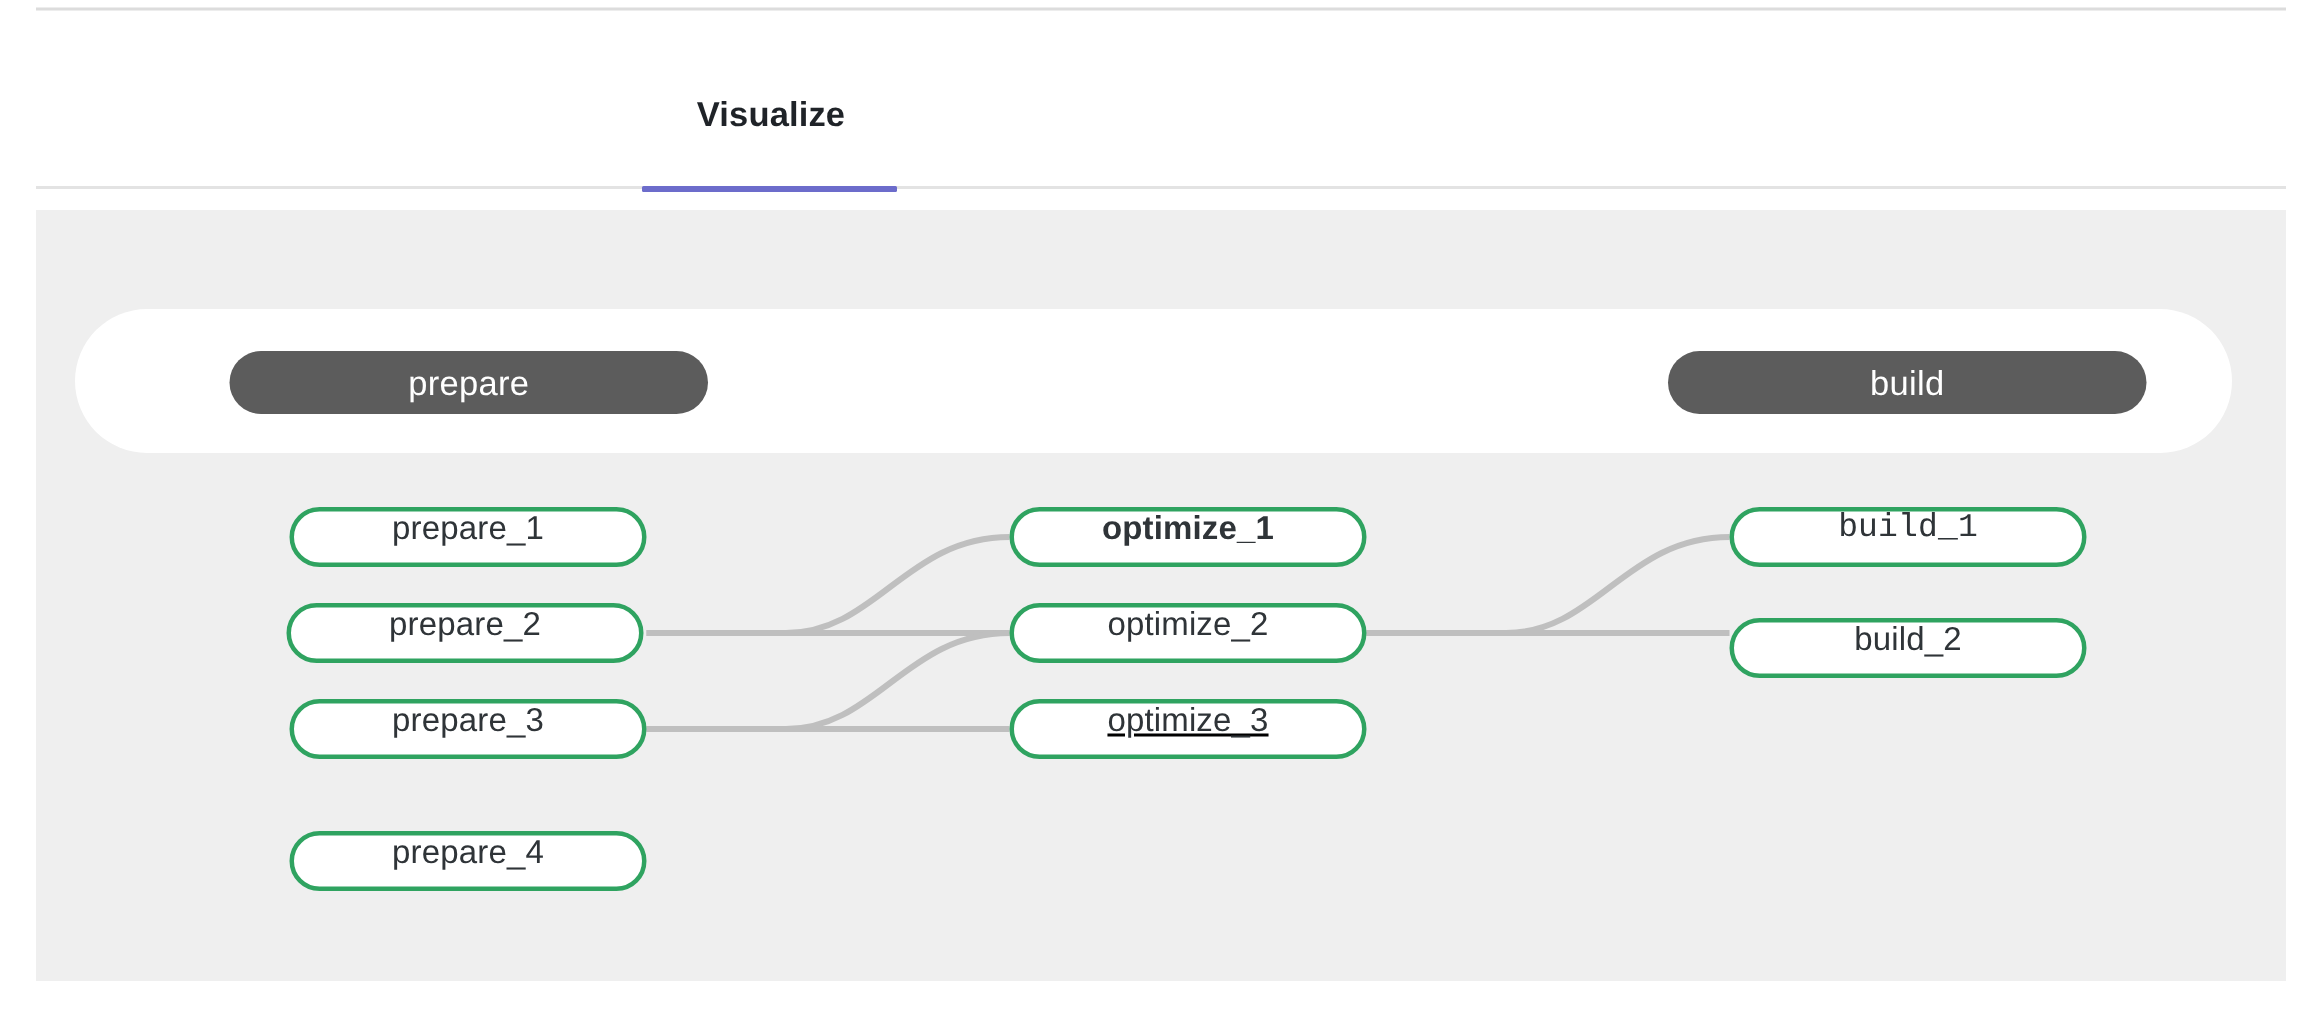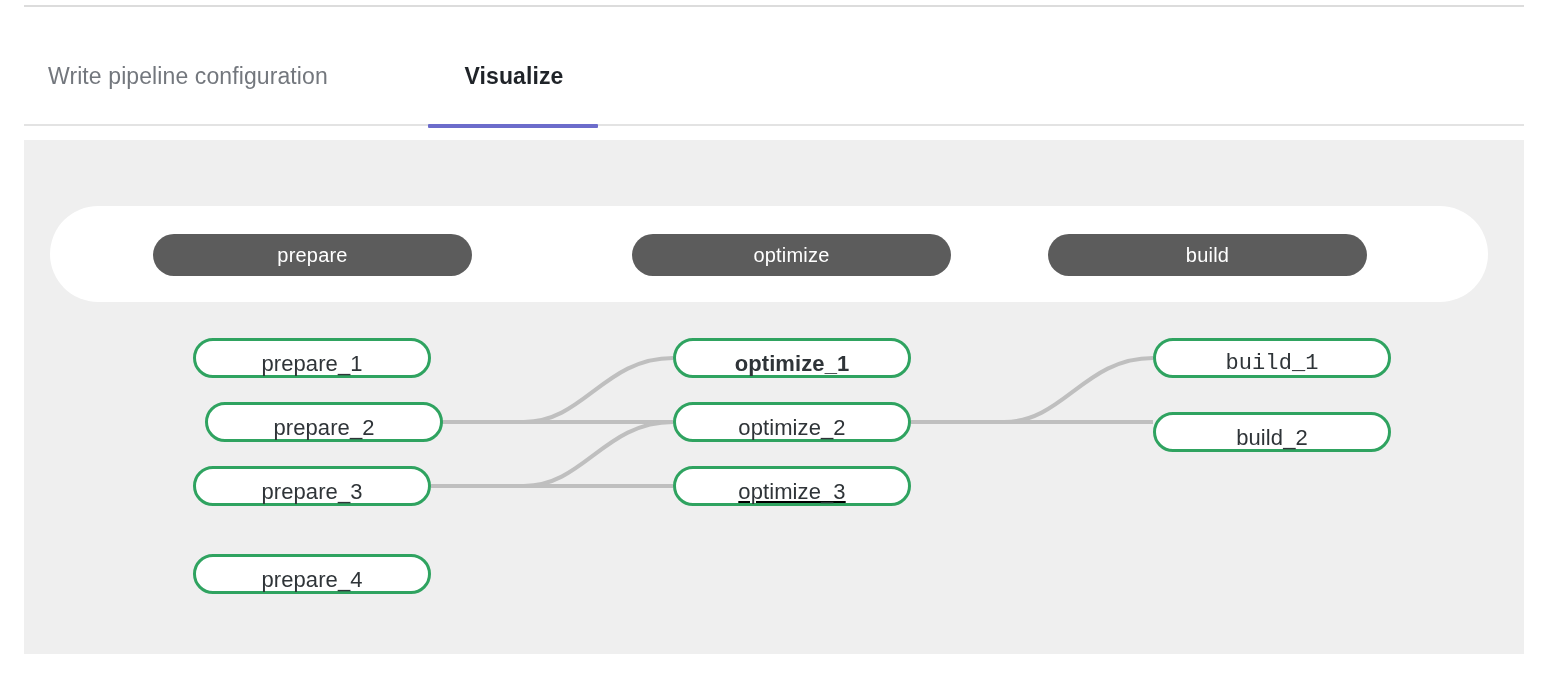--- a/index.html
+++ b/index.html
@@ -158,9 +158,6 @@
 <div class="top-rule"></div>
 
 <div class="tab-bar">
-  <div class="tab tab-inactive" id="tab-write">
-    <span class="tab-label">Write pipeline configuration</span>
-  </div>
   <div class="tab tab-active" id="tab-visual">
     <span class="tab-label">Visualize</span>
     <div class="tab-underline"></div>

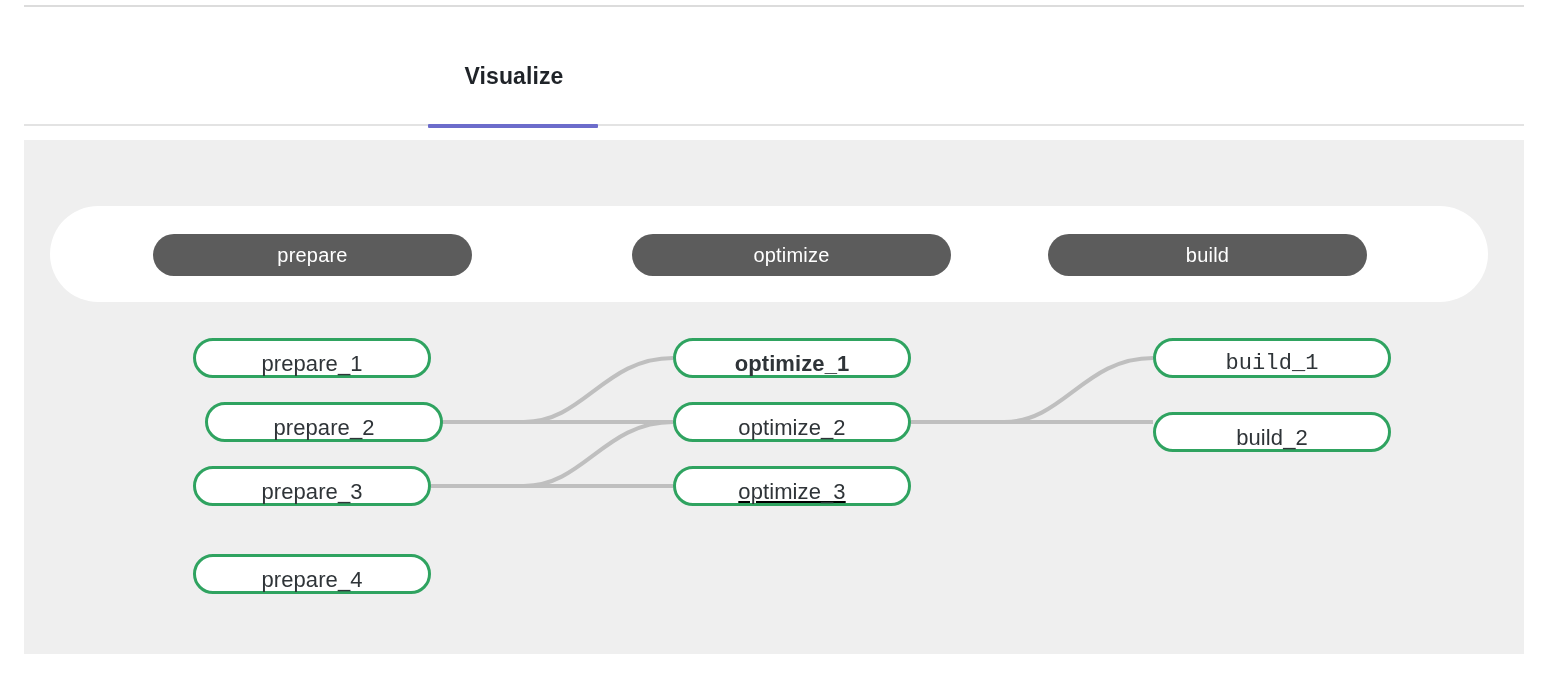--- a/index.html
+++ b/index.html
@@ -109,7 +109,7 @@
   }
   .stage-pill span {
     color: #ffffff;
-    font-size: 20px;
+    font-size: 23px;
     line-height: 23px;
     letter-spacing: 0.2px;
     white-space: nowrap;

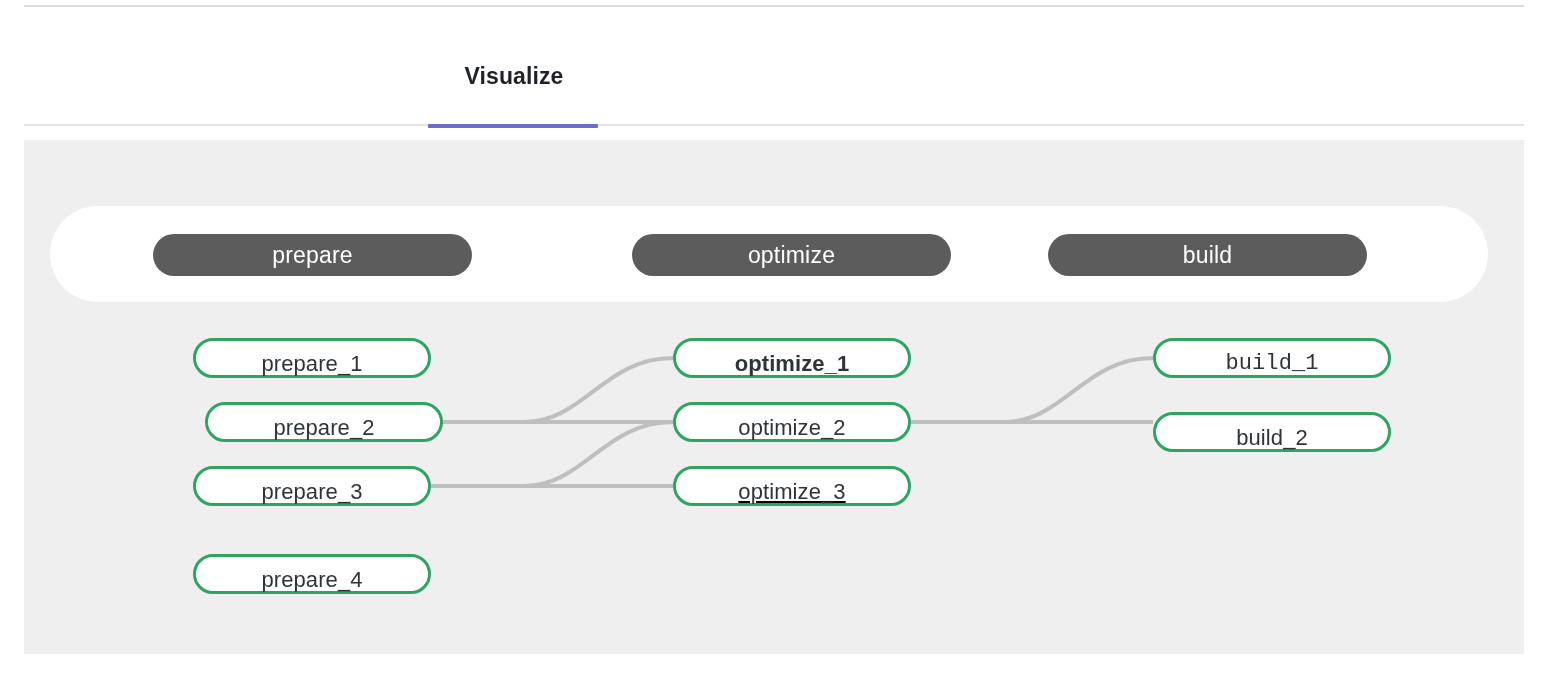--- a/index.html
+++ b/index.html
@@ -170,9 +170,6 @@
 
   <div class="stage-pill" style="left:129px; width:319px;">
     <span>prepare</span>
-  </div>
-  <div class="stage-pill" style="left:608px; width:319px;">
-    <span>optimize</span>
   </div>
   <div class="stage-pill" style="left:1024px; width:319px;">
     <span>build</span>

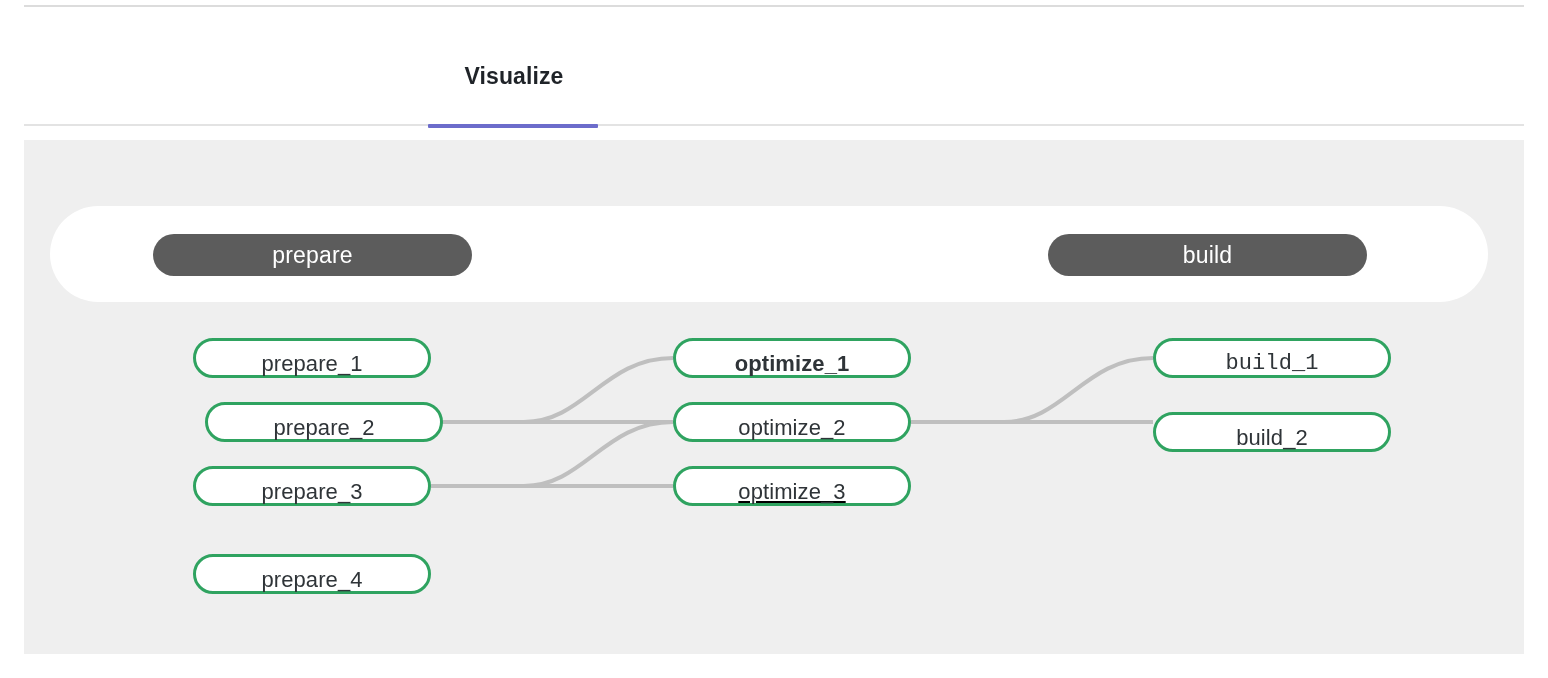--- a/index.html
+++ b/index.html
@@ -171,7 +171,7 @@
   <div class="stage-pill" style="left:129px; width:319px;">
     <span>prepare</span>
   </div>
-  <div class="stage-pill" style="left:1024px; width:319px;">
+  <div class="stage-pill" style="left:1088px; width:319px;">
     <span>build</span>
   </div>
 

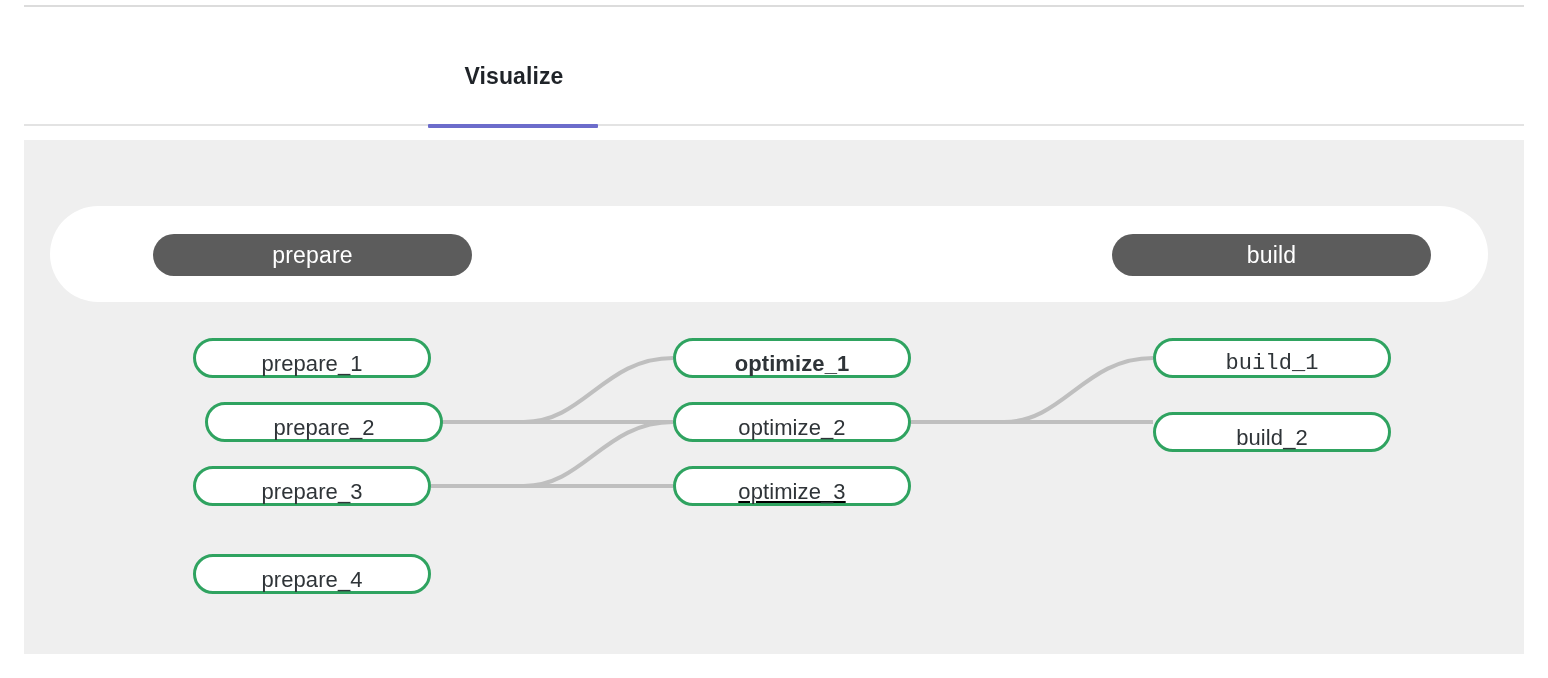--- a/index.html
+++ b/index.html
@@ -140,7 +140,7 @@
     border-radius: 20px;
     box-sizing: border-box;
     display: flex;
-    align-items: flex-end;
+    align-items: flex-start;
     justify-content: center;
     cursor: pointer;
   }

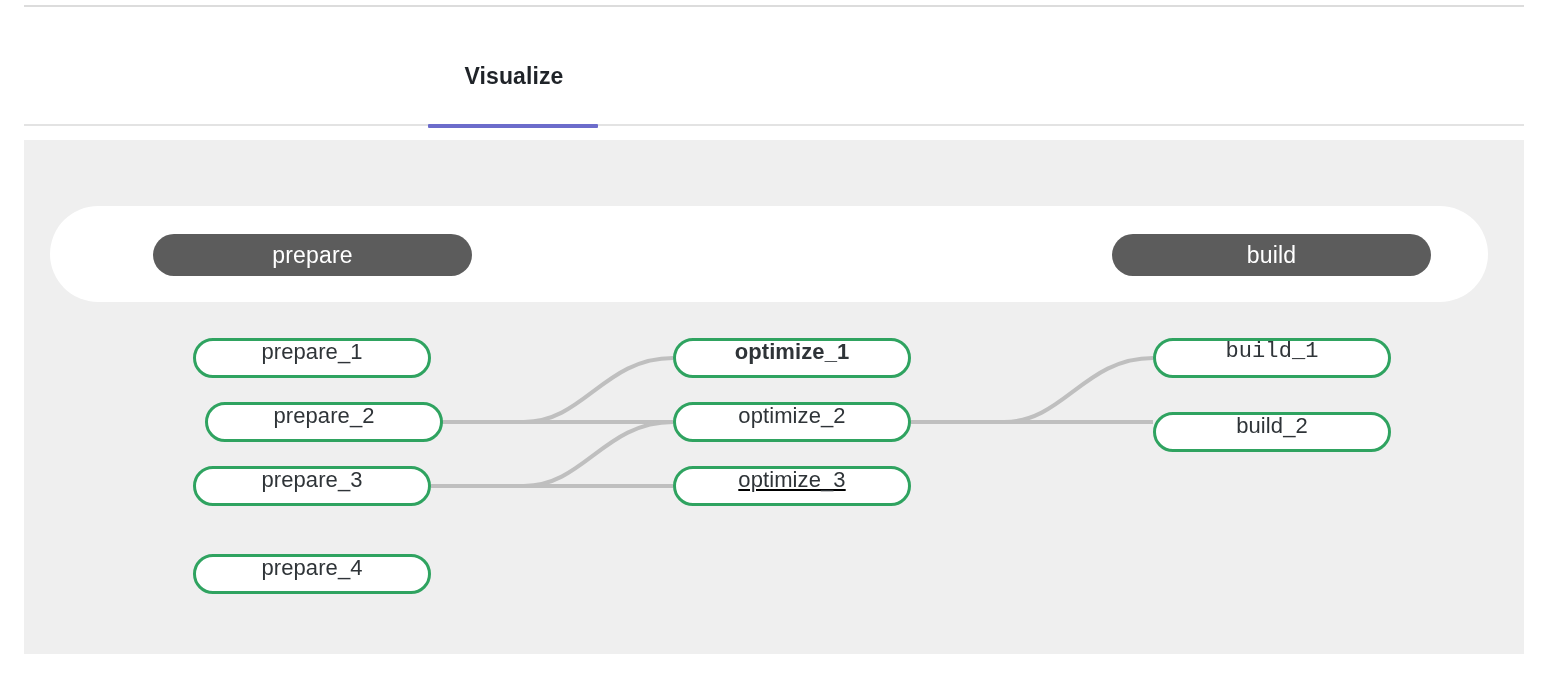--- a/index.html
+++ b/index.html
@@ -190,7 +190,7 @@
       <div class="node" style="left: 169px; top: 198px; width: 238px;">
         <span>prepare_1</span>
       </div>
-      <div class="node" style="left: 181px; top: 262px; width: 238px;">
+      <div class="node" style="left: 167px; top: 262px; width: 238px;">
         <span>prepare_2</span>
       </div>
       <div class="node" style="left: 169px; top: 326px; width: 238px;">

